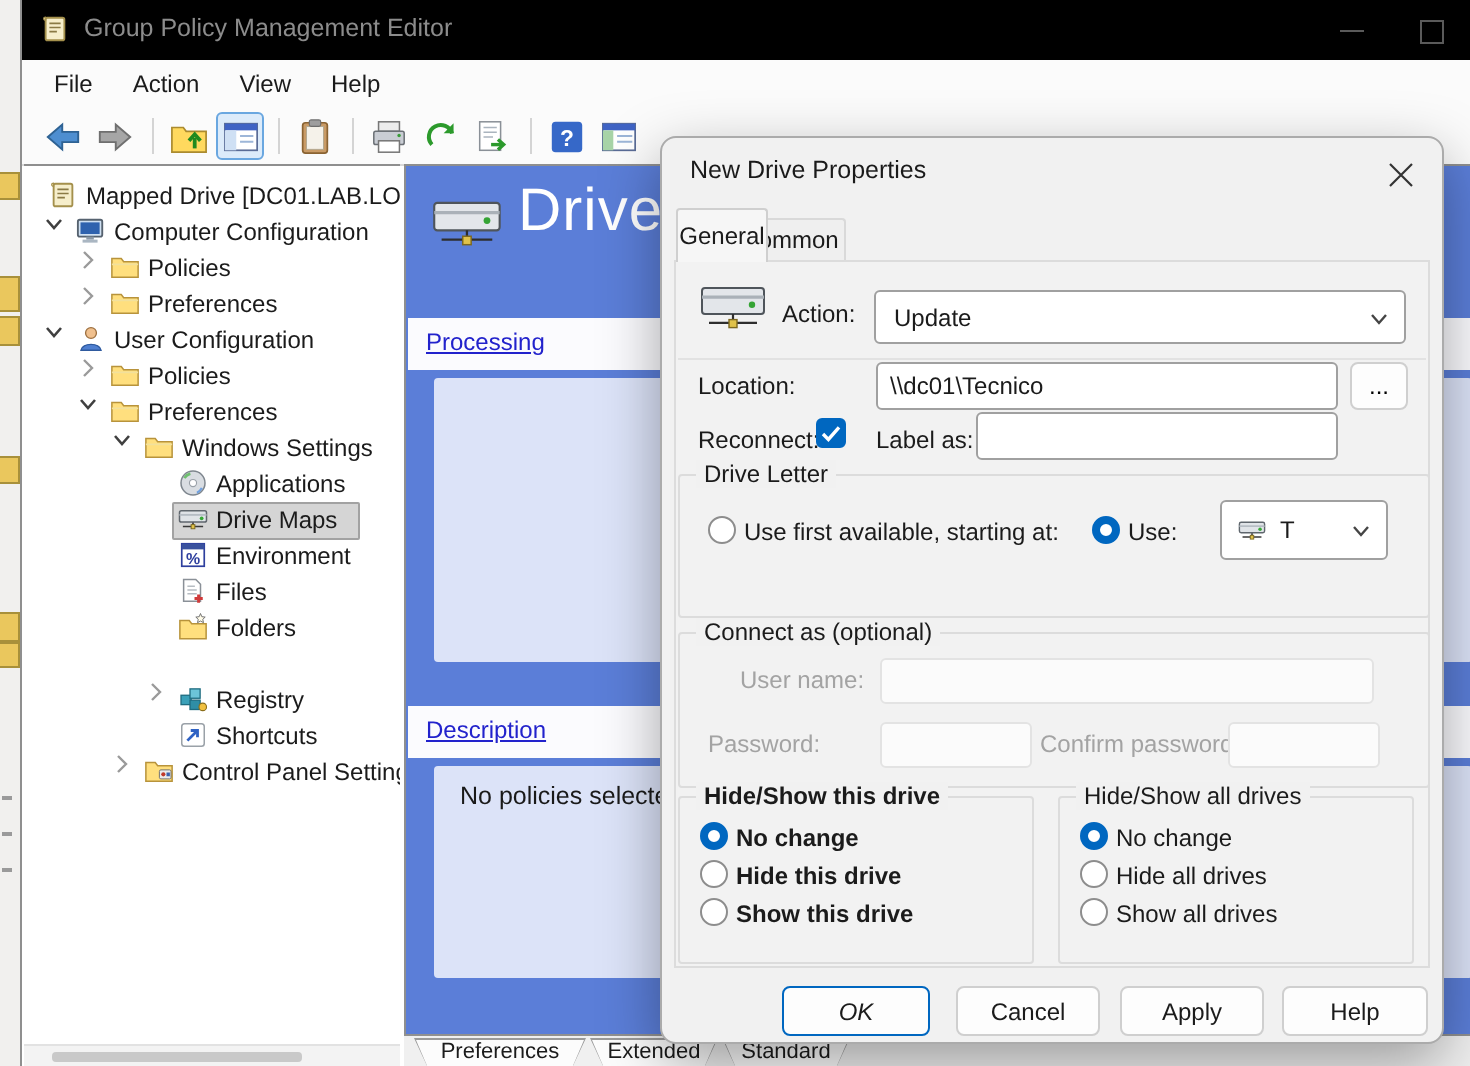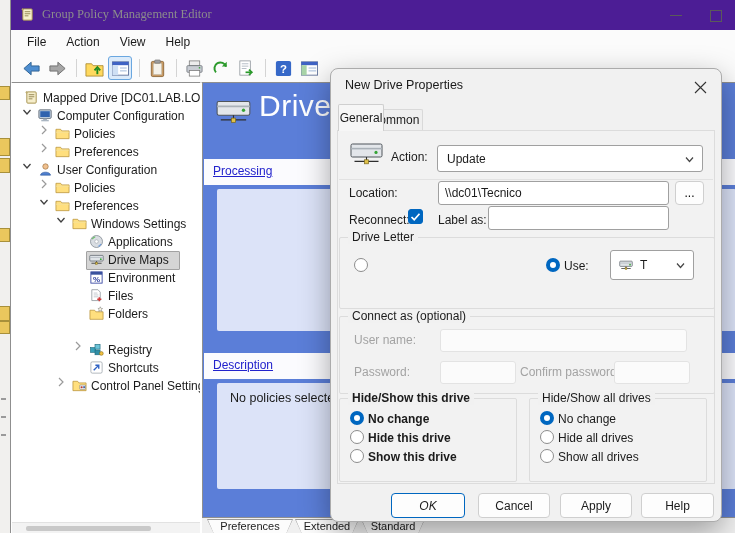--- a/index.html
+++ b/index.html
@@ -13,7 +13,7 @@
   #bg-strip .mark{position:absolute;left:1px;width:5px;background:#9a9a9a;}
   
   #win{position:absolute;left:10px;top:0;width:725px;height:533px;background:#ffffff;border-left:1px solid #8f8f8f;}
-  #titlebar{position:absolute;left:0;top:0;right:0;height:30px;background:#4c1d95;border-bottom:1px solid #c2410c;font-family:Liberation Serif, serif;}
+  #titlebar{position:absolute;left:0;top:0;right:0;height:30px;background:#000000;border-bottom:1px solid #c2410c;}
   #app-icon{position:absolute;left:9px;top:7px;width:15px;height:15px;}
   #win-title{position:absolute;left:31px;top:7px;color:#8c8c8c;font-size:12.5px;}
   #btn-min{position:absolute;left:648px;top:0;width:34px;height:30px;}

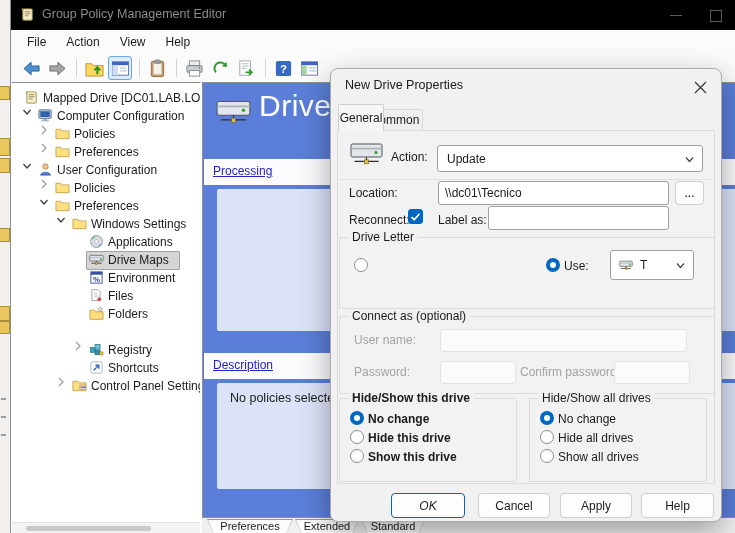--- a/index.html
+++ b/index.html
@@ -519,6 +519,7 @@
   <div class="group" id="grp-drive">
     <span class="glabel">Drive Letter</span>
     <span class="radio" id="radio-first"></span>
+    <label class="rlabel" id="radio-first-label">Use first available, starting at:</label>
     <span class="radio checked" id="radio-use"></span>
     <label class="rlabel" id="radio-use-label">Use:</label>
     <div class="combo" id="drive-combo">

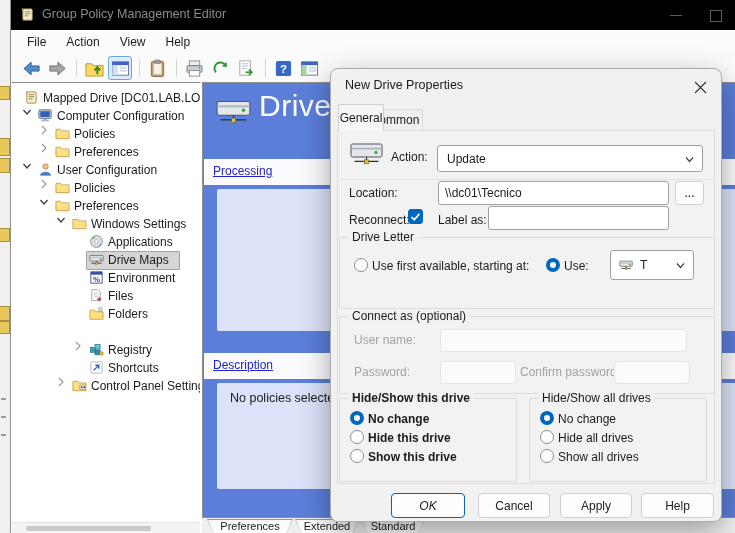--- a/index.html
+++ b/index.html
@@ -92,7 +92,7 @@
   #drive-combo .combo-val{margin-left:5px;}
   #grp-connect{left:8px;top:247px;width:374px;height:76px;}
   label.dis{color:#a3a3a3 !important;}
-  #user-label{position:absolute;left:14px;top:16px;}
+  #user-label{position:absolute;left:30px;top:16px;}
   #user-input{position:absolute;left:100px;top:12px;width:247px;height:23px;background:#fbfbfb !important;border-color:#e3e3e3 !important;}
   #pw-label{position:absolute;left:14px;top:48px;}
   #pw-input{position:absolute;left:100px;top:44px;width:76px;height:23px;background:#fbfbfb !important;border-color:#e3e3e3 !important;}

